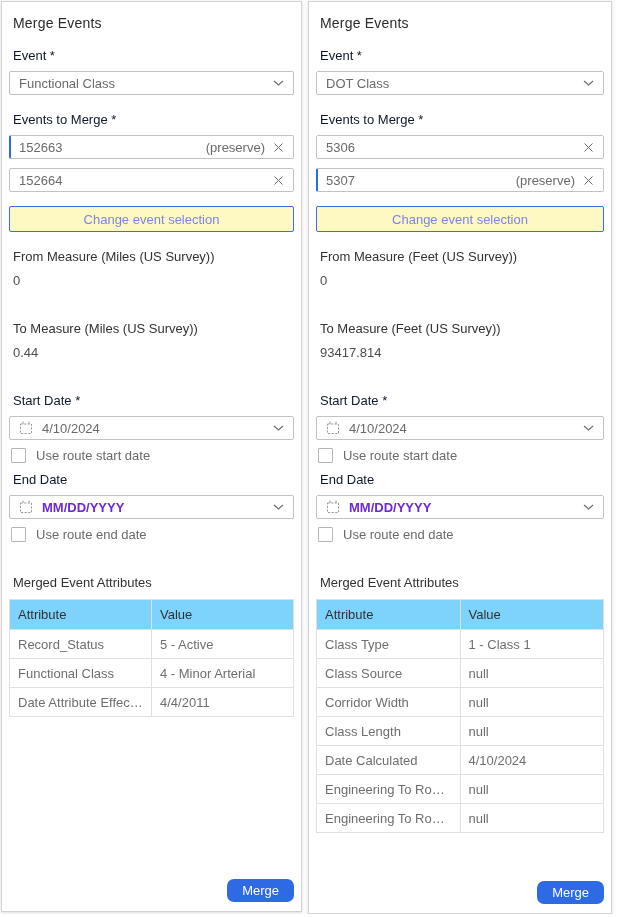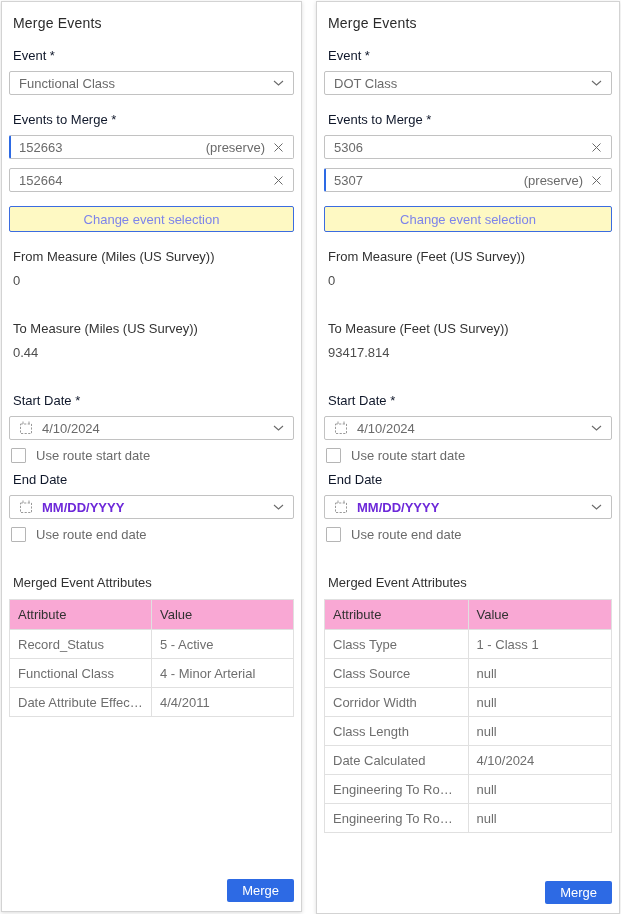--- a/index.html
+++ b/index.html
@@ -10,7 +10,7 @@
     color: #323232;
     width: 621px;
   }
-  .wrap { display: flex; gap: 14px; padding: 1px 0 0 1px; align-items: flex-start; }
+  .wrap { display: flex; gap: 6px; padding: 1px 0 0 1px; align-items: flex-start; }
 
   .panel {
     background: #fff;

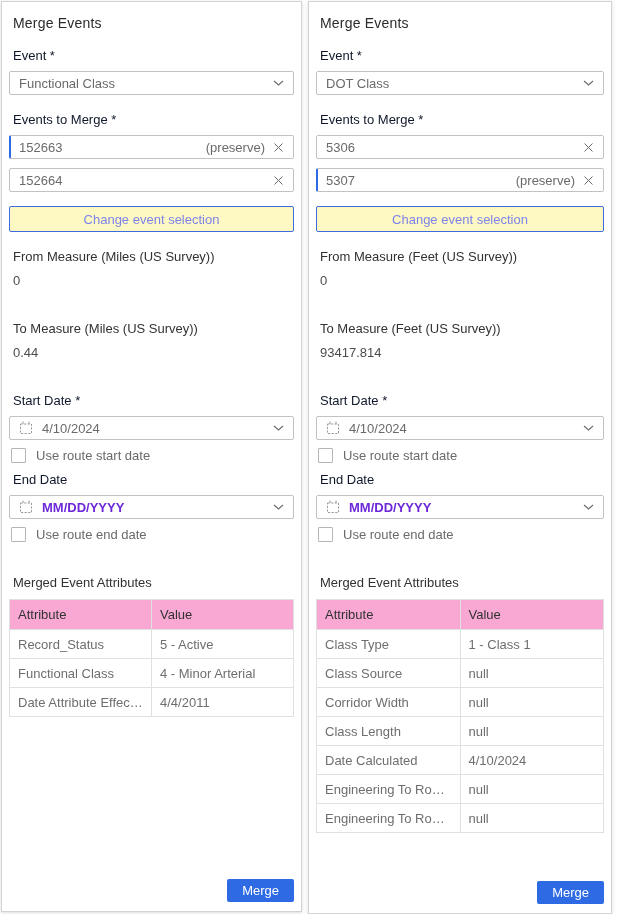--- a/index.html
+++ b/index.html
@@ -99,7 +99,7 @@
     overflow: hidden;
     text-overflow: ellipsis;
   }
-  .attrs th { background: #f9a8d4; color: #323232; height: 30px; }
+  .attrs th { background: #7dd3fc; color: #323232; height: 30px; }
   .attrs td { height: 29px; color: #6e6e6e; }
 
   .merge-btn {

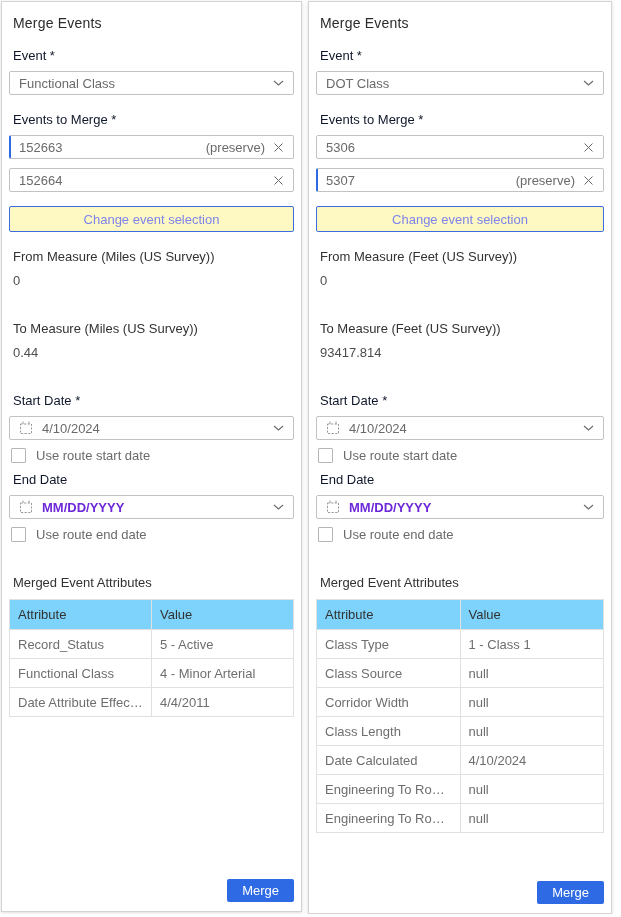--- a/index.html
+++ b/index.html
@@ -108,7 +108,7 @@
     background: #2d6ae4;
     color: #ffffff;
     border: none;
-    border-radius: 2px;
+    border-radius: 7px;
     font-size: 13px;
     font-family: inherit;
     padding: 4px 15px;

